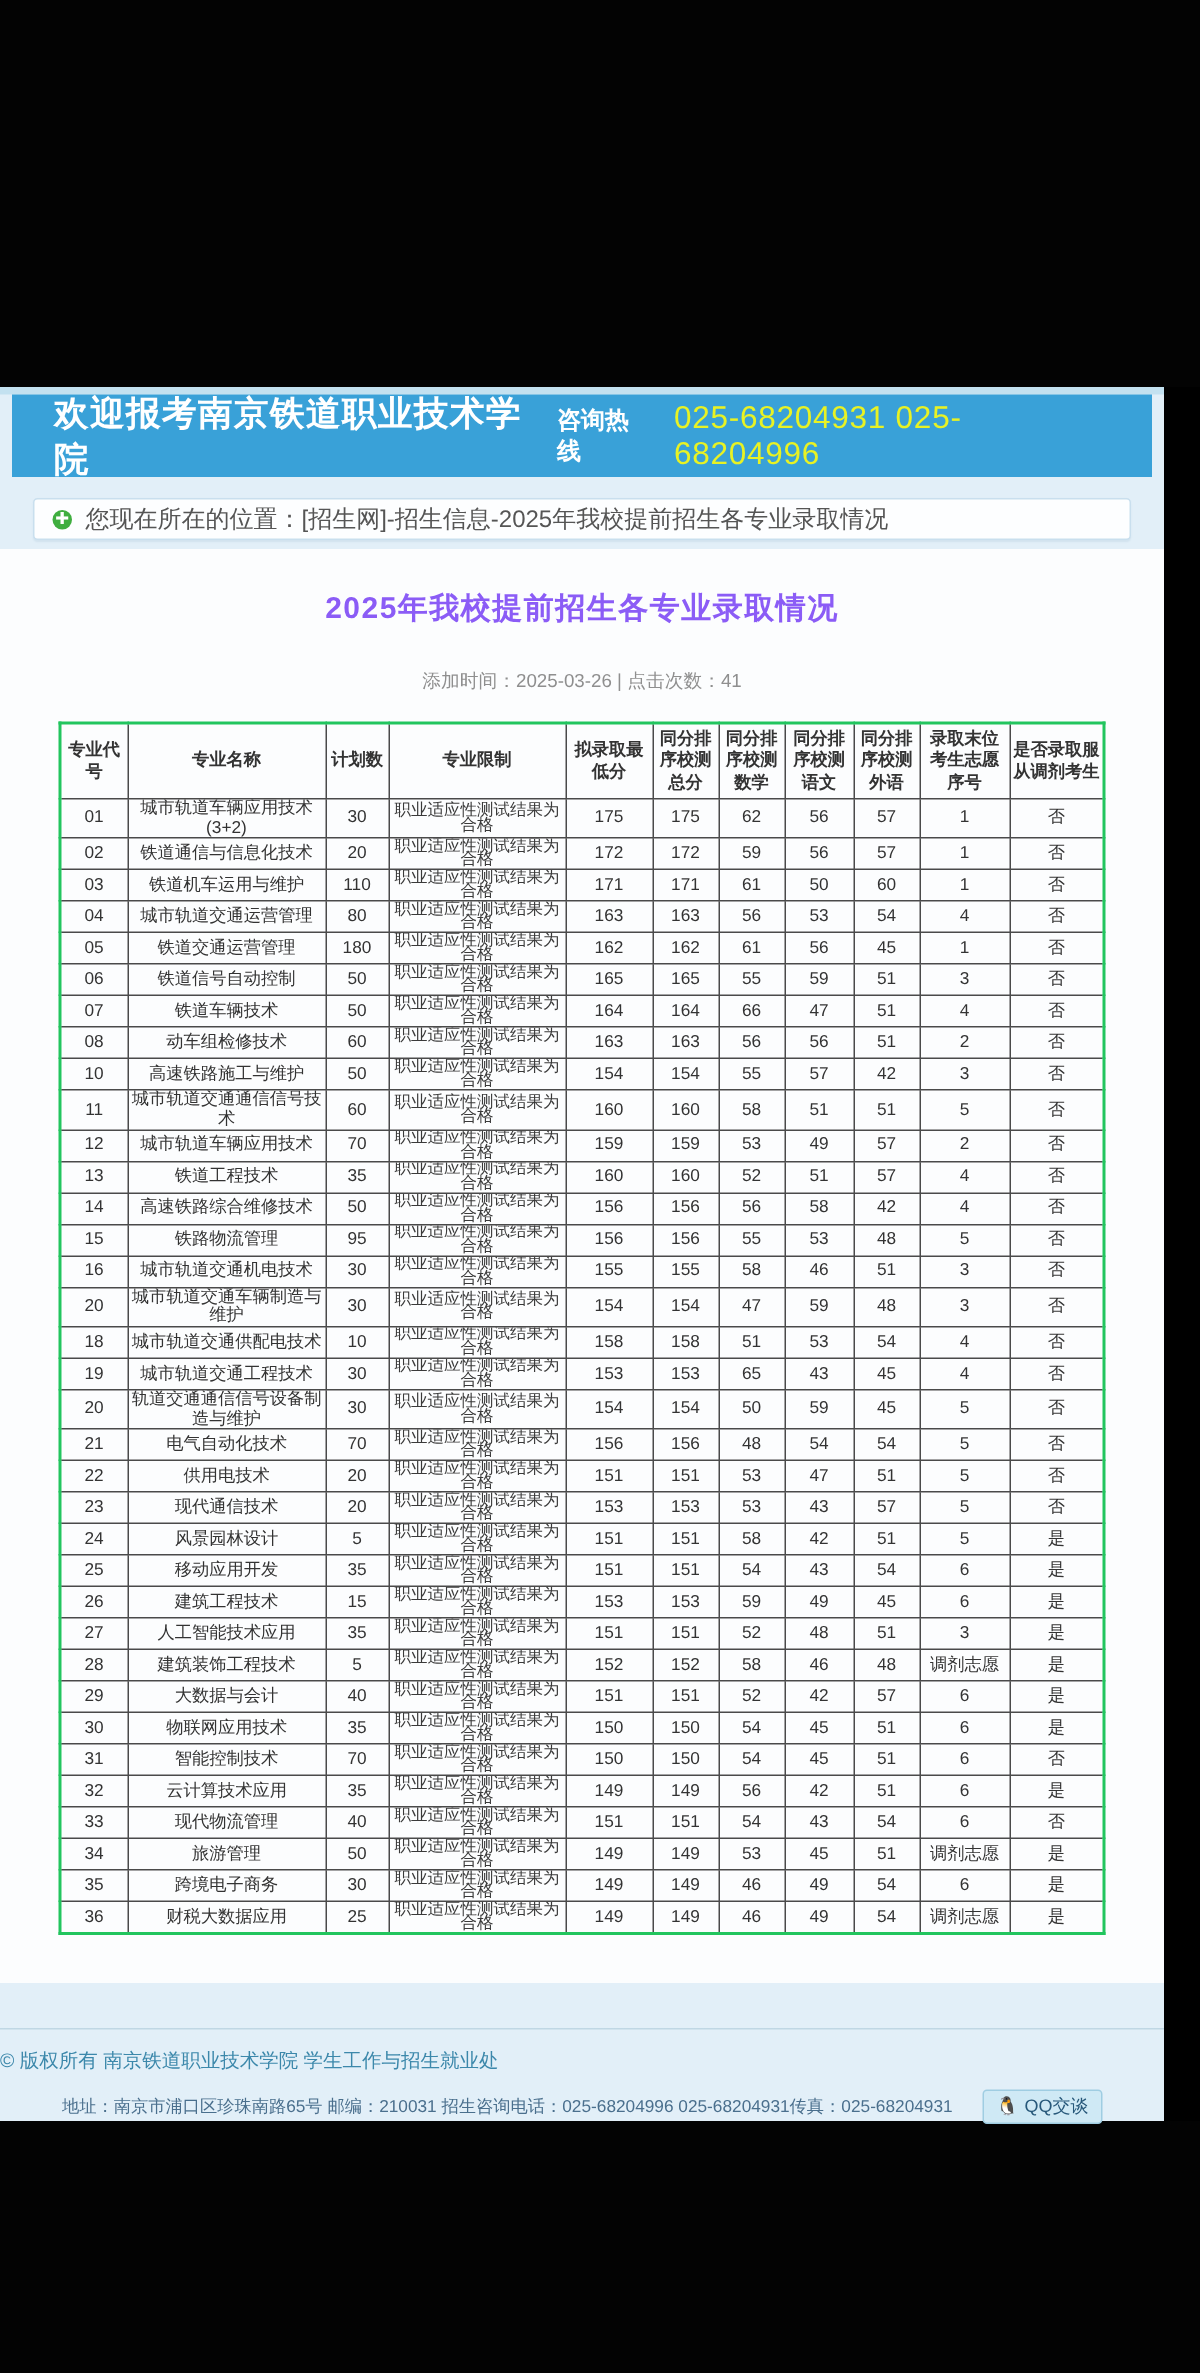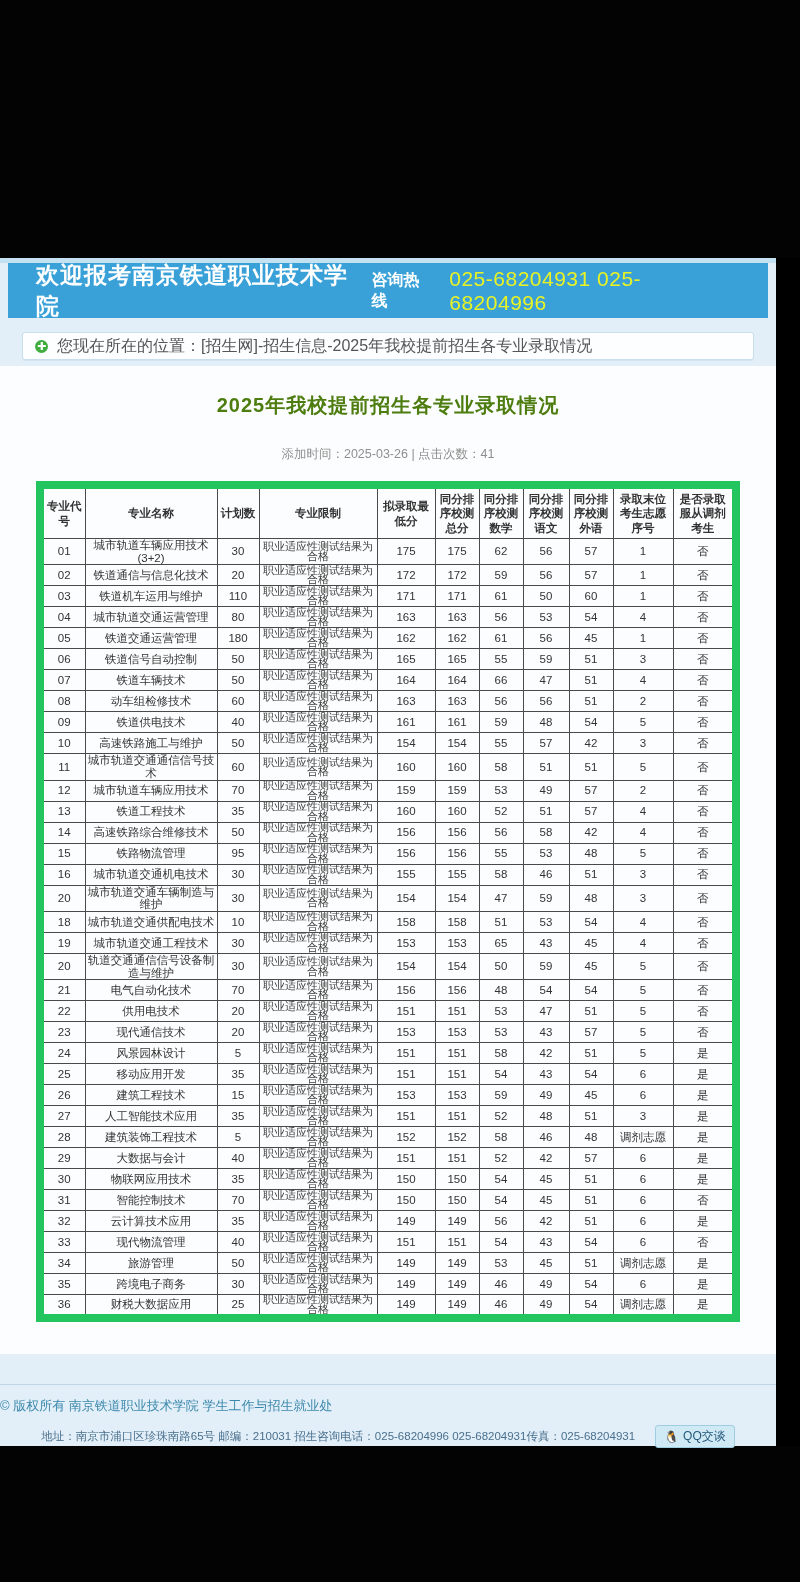--- a/index.html
+++ b/index.html
@@ -52,7 +52,7 @@
   .content { background:#fcfdfe; margin-top:6px; padding:26px 0 32px 0; }
   .article-title {
     text-align:center;
-    color:#4d7c0f;
+    color:#8b5cf6;
     font-size:20px; font-weight:bold;
     letter-spacing:1px;
   }

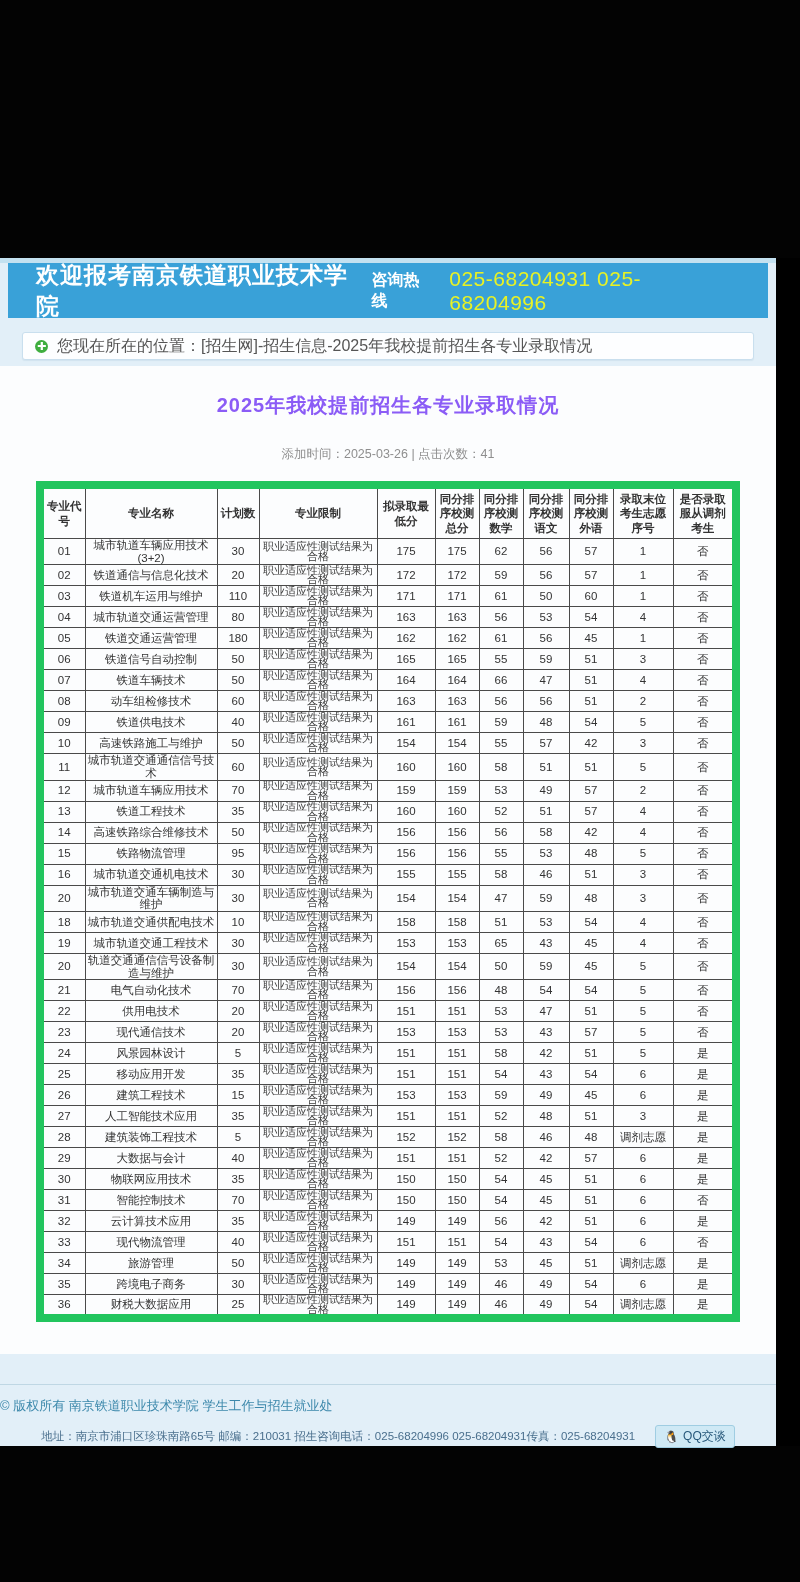--- a/index.html
+++ b/index.html
@@ -68,7 +68,7 @@
     border-collapse:collapse;
     table-layout:fixed;
     width:696px;
-    border:8px solid #22c55e;
+    border:2px solid #22c55e;
   }
   table.adm th, table.adm td {
     border:1px solid #4a4a4a;

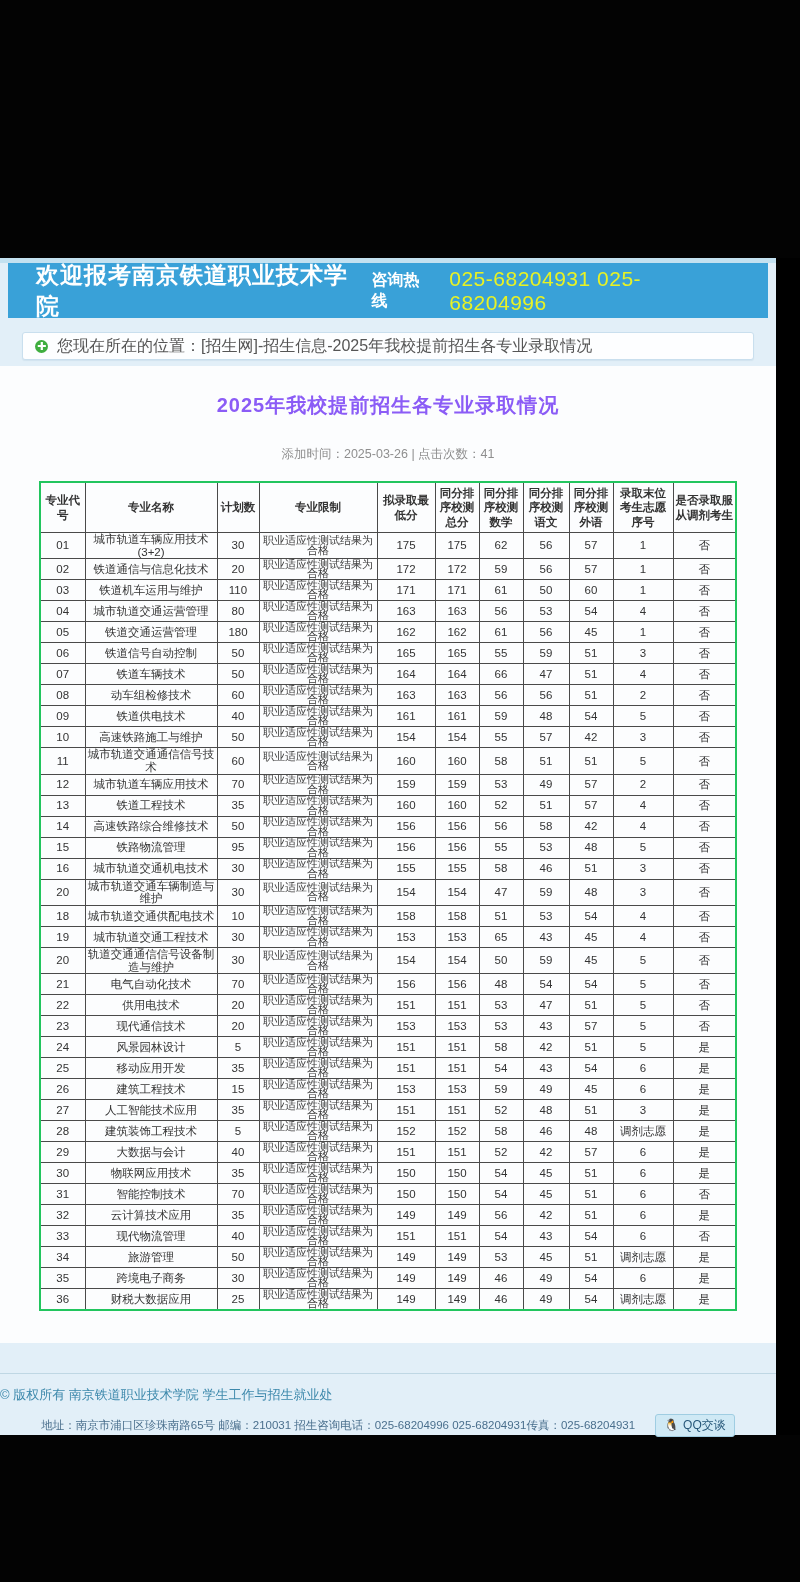--- a/index.html
+++ b/index.html
@@ -288,19 +288,6 @@
             <td>否</td>
           </tr>
           <tr>
-            <td>09</td>
-            <td>铁道供电技术</td>
-            <td>40</td>
-            <td class="restrict">职业适应性测试结果为合格</td>
-            <td>161</td>
-            <td>161</td>
-            <td>59</td>
-            <td>48</td>
-            <td>54</td>
-            <td>5</td>
-            <td>否</td>
-          </tr>
-          <tr>
             <td>10</td>
             <td>高速铁路施工与维护</td>
             <td>50</td>

